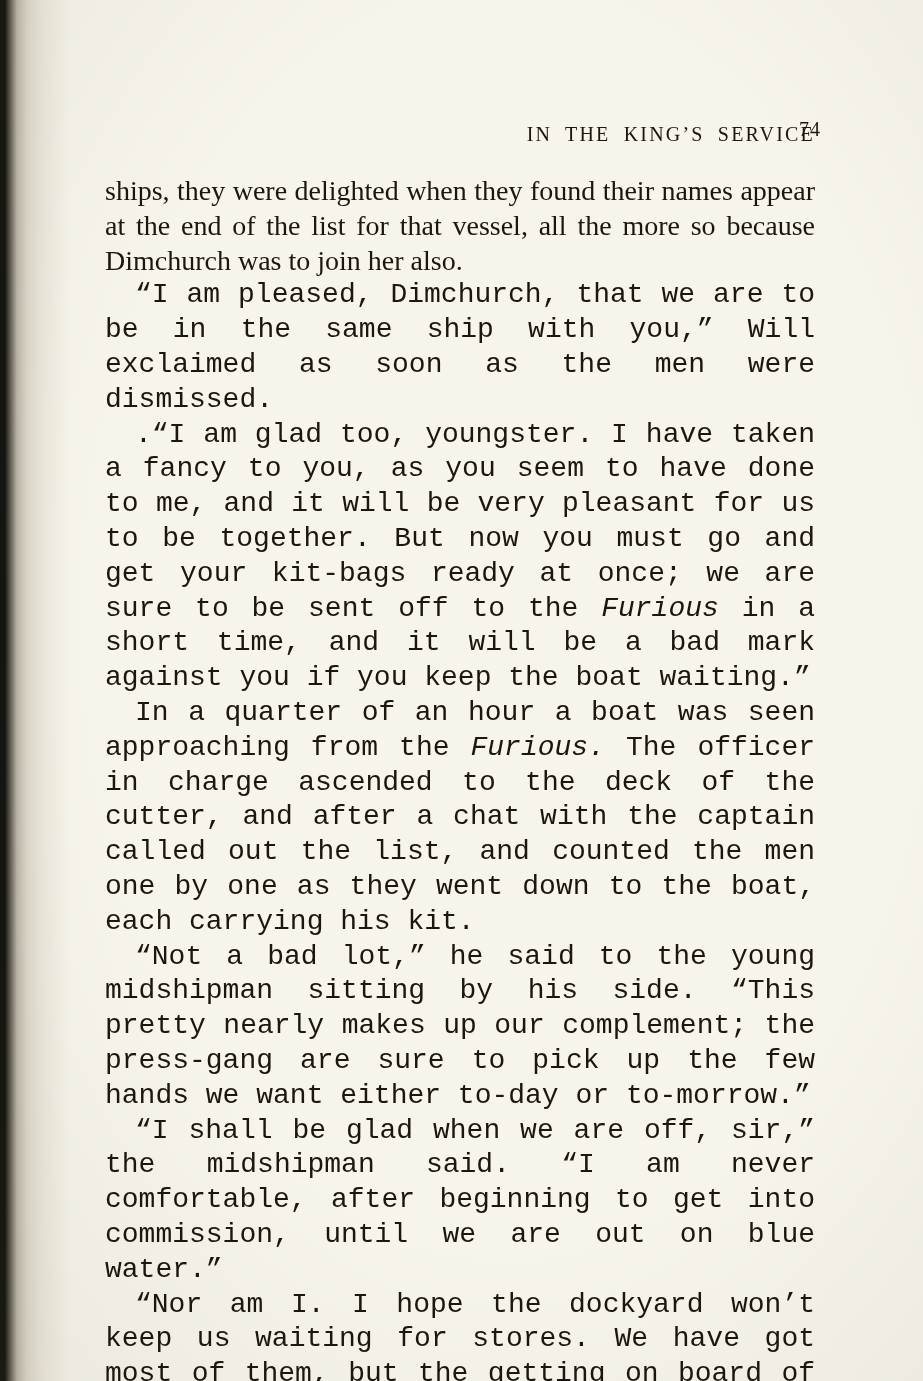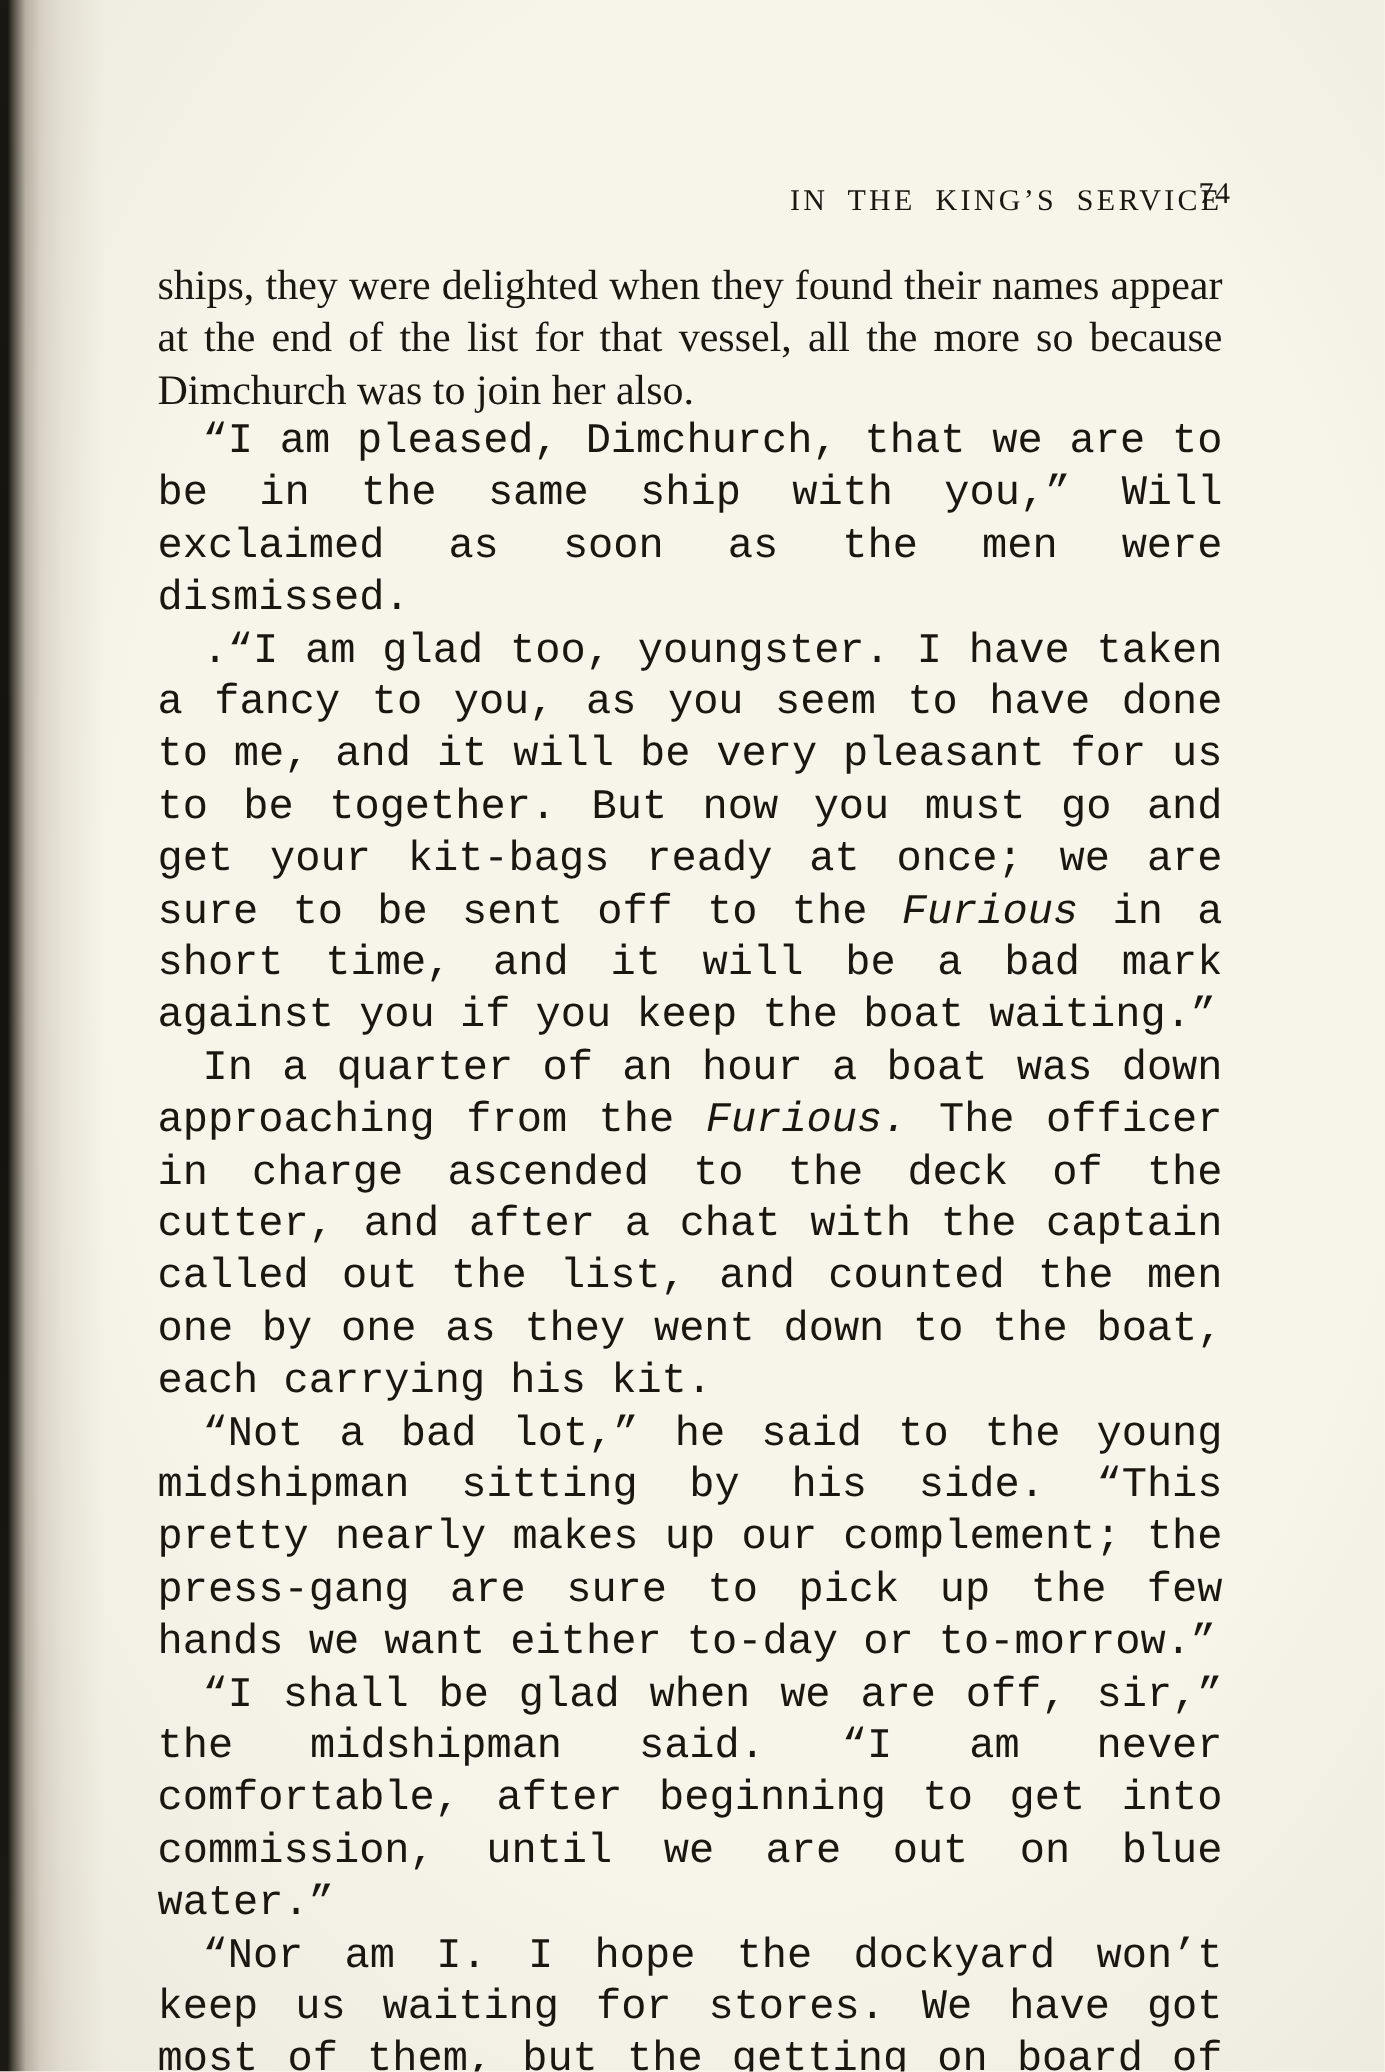--- a/index.html
+++ b/index.html
@@ -64,7 +64,7 @@
       <p><span>ships, they were delighted when they found their names appear at the end of the list for that vessel, all the more so because Dimchurch was to join her also.</span></p>
       <p class="indent"><span>“I am pleased, Dimchurch, that we are to be in the same ship with you,” Will exclaimed as soon as the men were dismissed.</span></p>
       <p class="indent"><span>.“I am glad too, youngster.  I have taken a fancy to you, as you seem to have done to me, and it will be very pleasant for us to be together.  But now you must go and get your kit-bags ready at once; we are sure to be sent off to the </span><span class="italic">Furious</span><span> in a short time, and it will be a bad mark against you if you keep the boat waiting.”</span></p>
-      <p class="indent"><span>In a quarter of an hour a boat was down approaching from the </span><span class="italic">Furious.</span><span>  The officer in charge ascended to the deck of the cutter, and after a chat with the captain called out the list, and counted the men one by one as they went down to the boat, each carrying his kit.</span></p>
+      <p class="indent"><span>In a quarter of an hour a boat was seen approaching from the </span><span class="italic">Furious.</span><span>  The officer in charge ascended to the deck of the cutter, and after a chat with the captain called out the list, and counted the men one by one as they went down to the boat, each carrying his kit.</span></p>
       <p class="indent"><span>“Not a bad lot,” he said to the young midshipman sitting by his side.  “This pretty nearly makes up our complement; the press-gang are sure to pick up the few hands we want either to-day or to-morrow.”</span></p>
       <p class="indent"><span>“I shall be glad when we are off, sir,” the midshipman said. “I am never comfortable, after beginning to get into commission, until we are out on blue water.”</span></p>
       <p class="indent"><span>“Nor am I.  I hope the dockyard won’t keep us waiting for stores.  We have got most of them, but the getting on board of the powder and shot is always a long task, and we have to be so careful with the powder.  There is the captain on deck; he is looking out, no doubt, to see the new hands. I am glad they are good ones, for nothing puts him into a</span></p>

